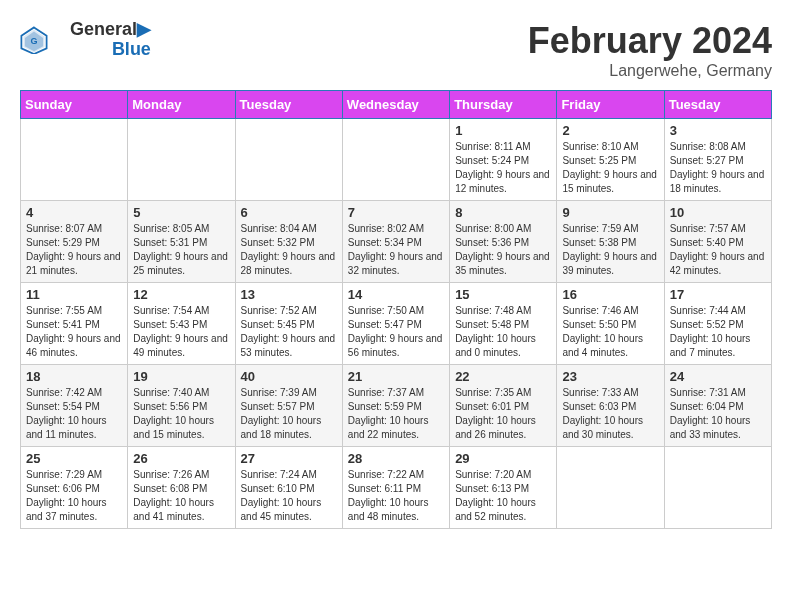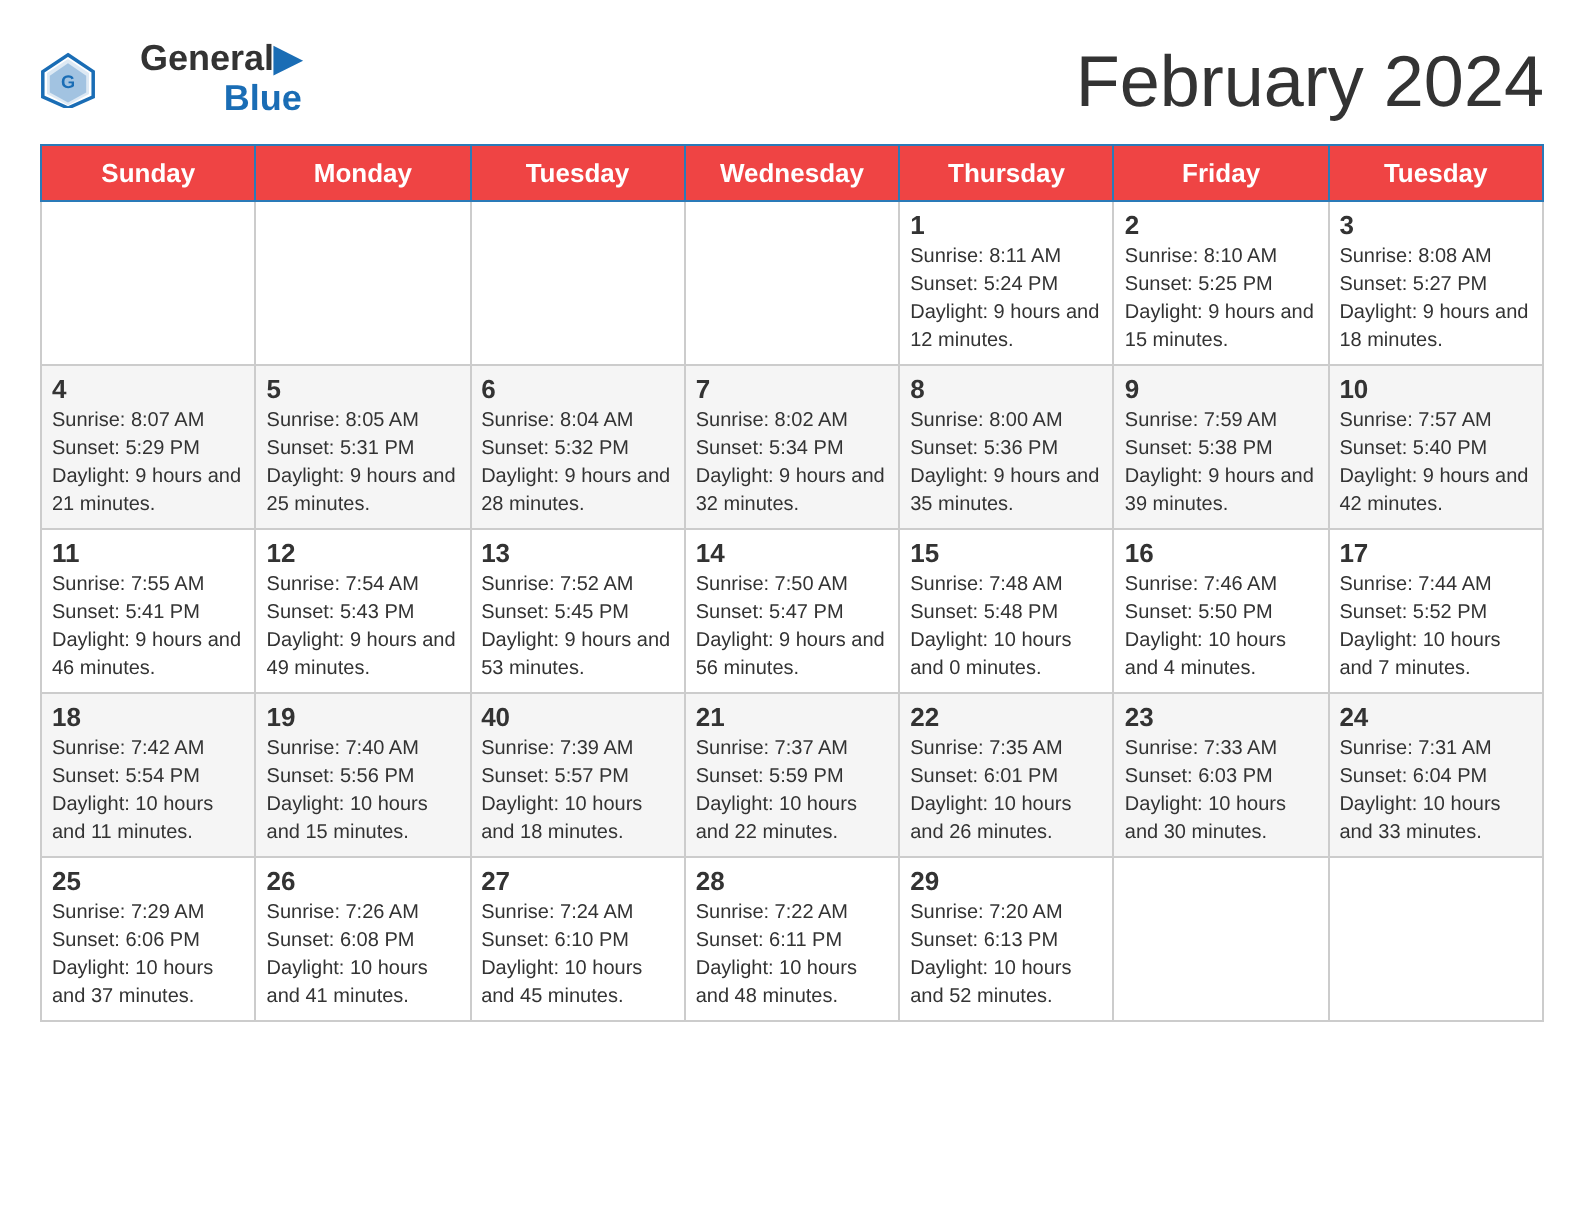--- a/index.html
+++ b/index.html
@@ -30,7 +30,7 @@
     }
     .month-title {
       font-size: 36px;
-      font-weight: normal;
+      font-weight: bold;
       color: #333;
     }
     .location {

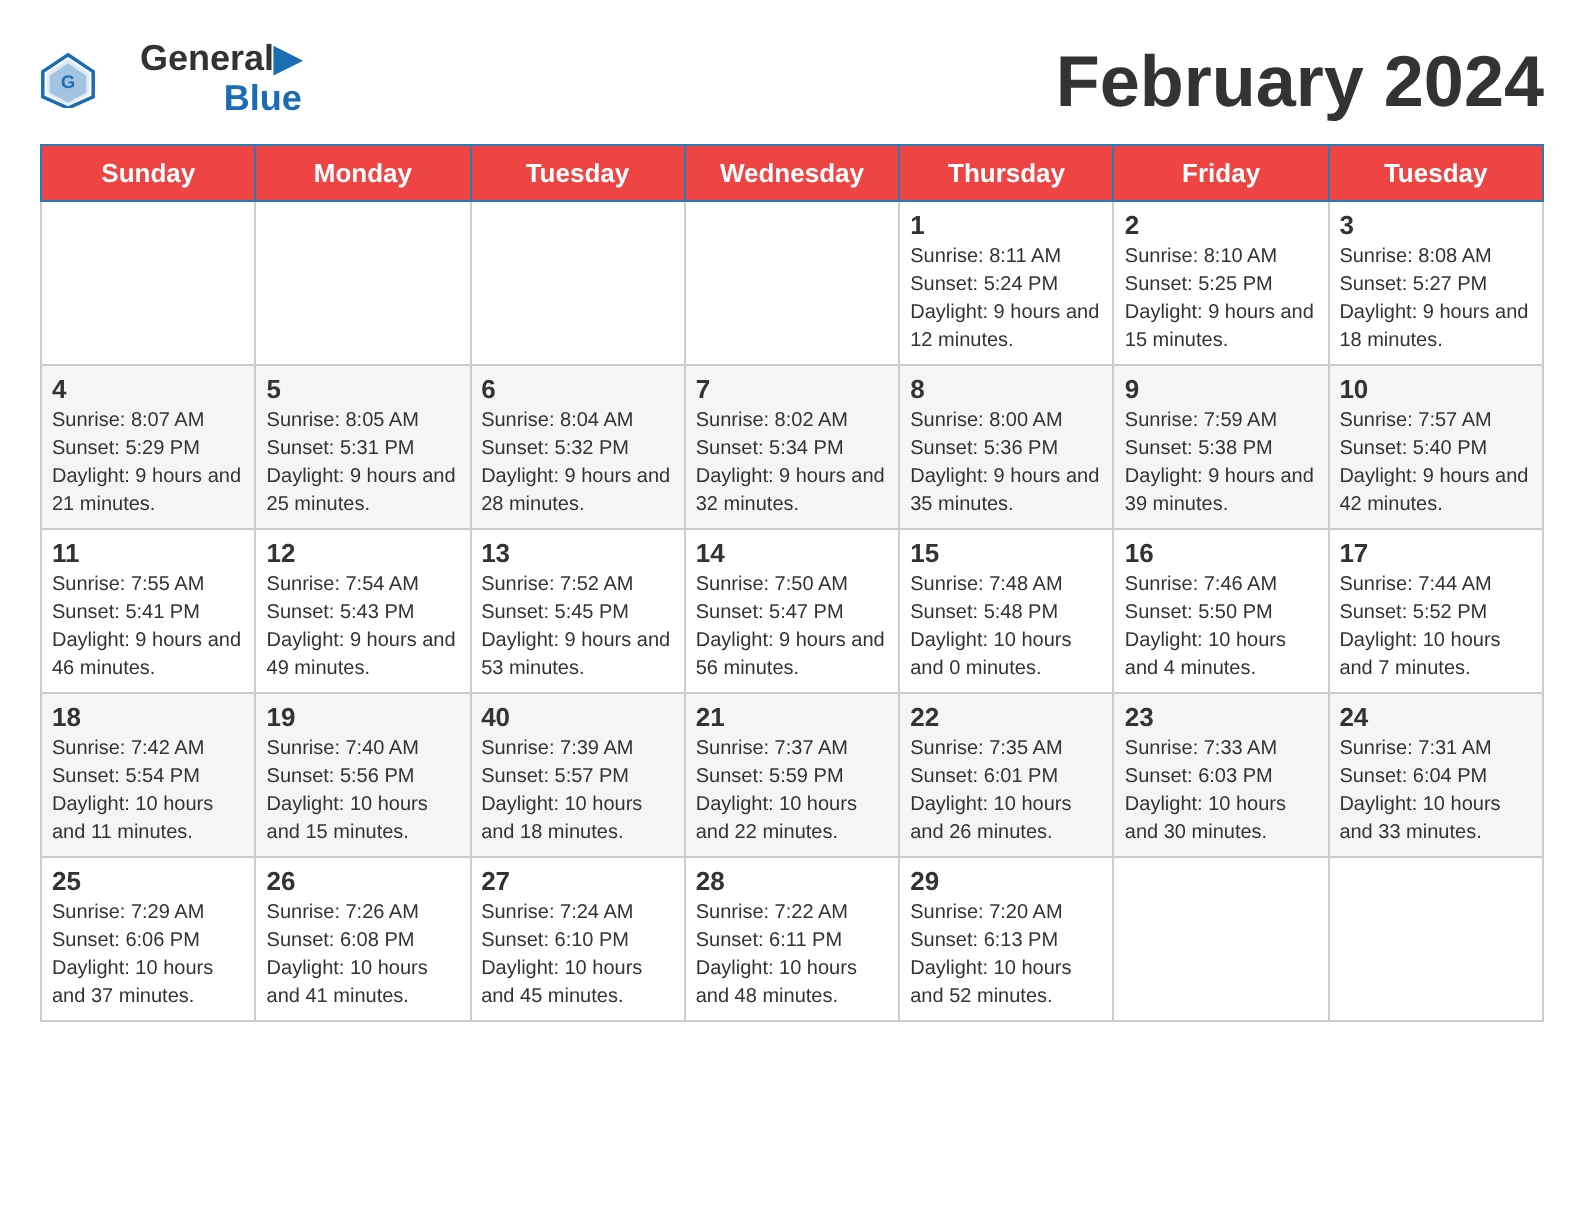--- a/index.html
+++ b/index.html
@@ -99,6 +99,7 @@
   </div>
   <div class="title-block">
     <div class="month-title">February 2024</div>
+    <div class="location">Langerwehe, Germany</div>
   </div>
 </div>
 

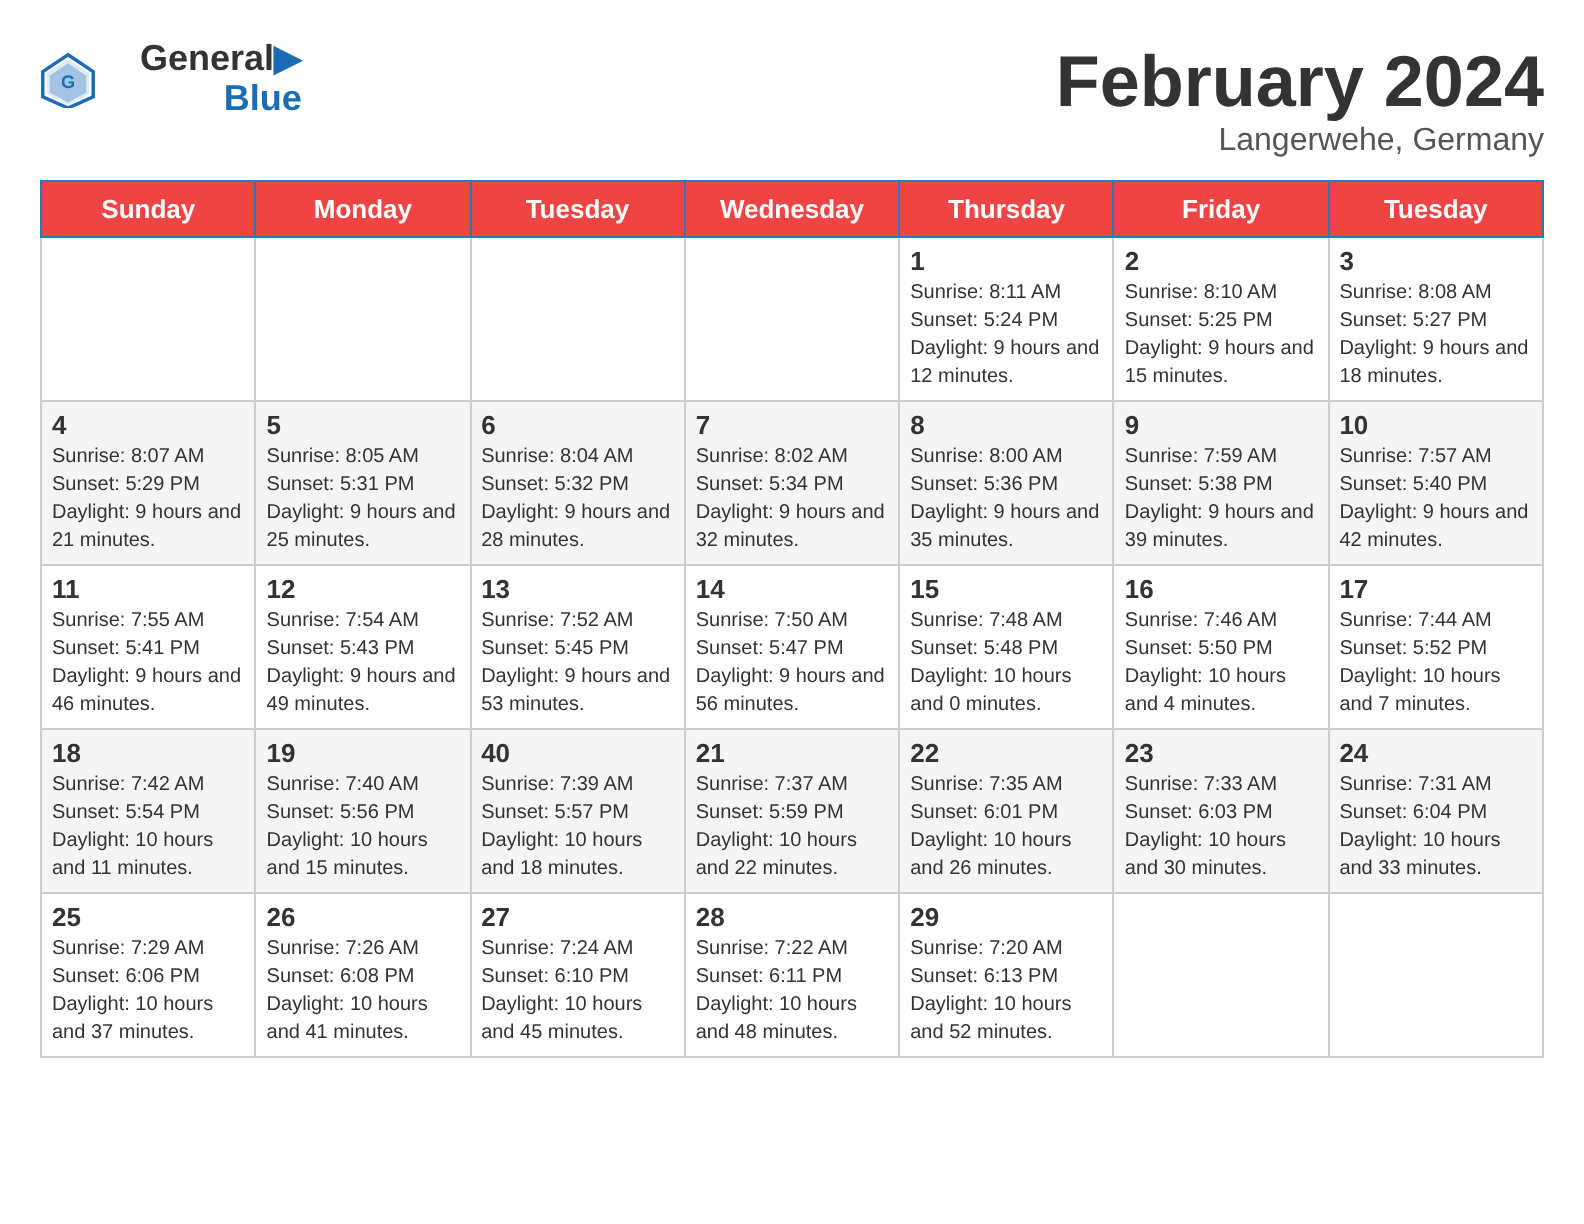--- a/index.html
+++ b/index.html
@@ -42,11 +42,11 @@
       border-collapse: collapse;
     }
     th {
-      background-color: #ef4444;
+      background-color: #d946ef;
       color: #fff;
       font-size: 13px;
       padding: 6px 4px;
-      text-align: center;
+      text-align: left;
       border: 1px solid #2a7ab8;
     }
     td {

